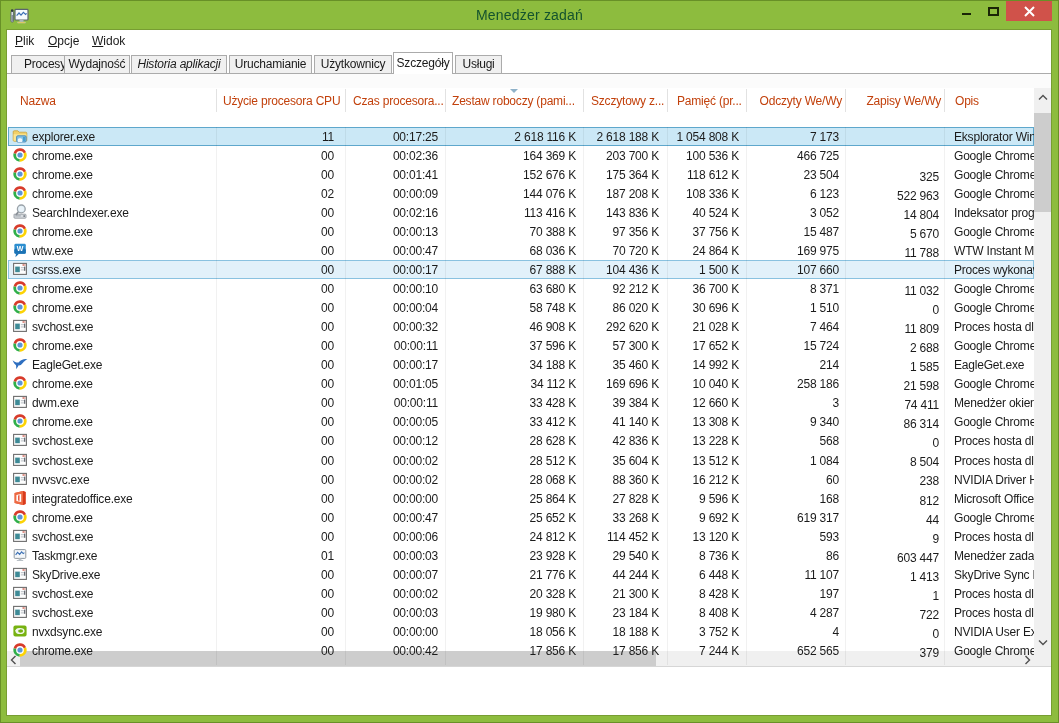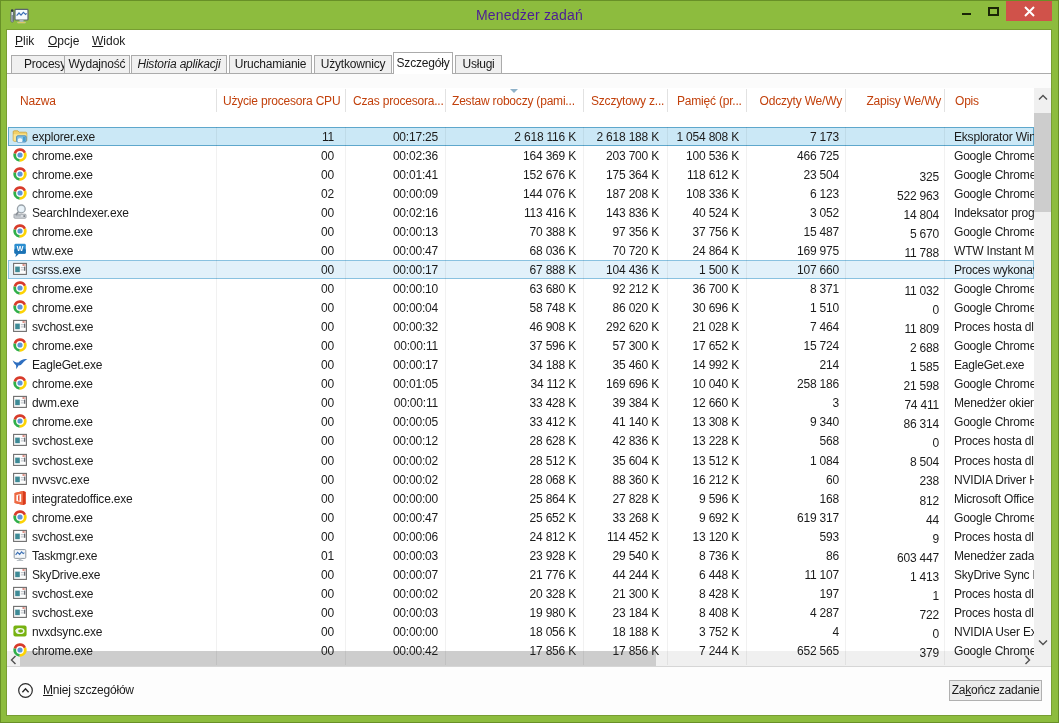--- a/index.html
+++ b/index.html
@@ -8,7 +8,7 @@
 #frame-dark { position:absolute; inset:0; border:1px solid rgba(60,90,10,0.45); pointer-events:none; z-index:50;}
 
 #titlebar { position:absolute; left:0; top:0; width:1059px; height:30px; background:#8dbc3e; }
-#title { position:absolute; left:0; right:0; top:7px; text-align:center; font-size:14px; color:#4c1d95; letter-spacing:0.2px;}
+#title { position:absolute; left:0; right:0; top:7px; text-align:center; font-size:14px; color:#14532d; letter-spacing:0.2px;}
 #appicon { position:absolute; left:10px; top:6px; }
 #btn-min { position:absolute; left:962px; top:13px; width:9px; height:2px; background:#1a2506; }
 #btn-max { position:absolute; left:988px; top:7px; width:11px; height:9px; border:2px solid #1a2506; }

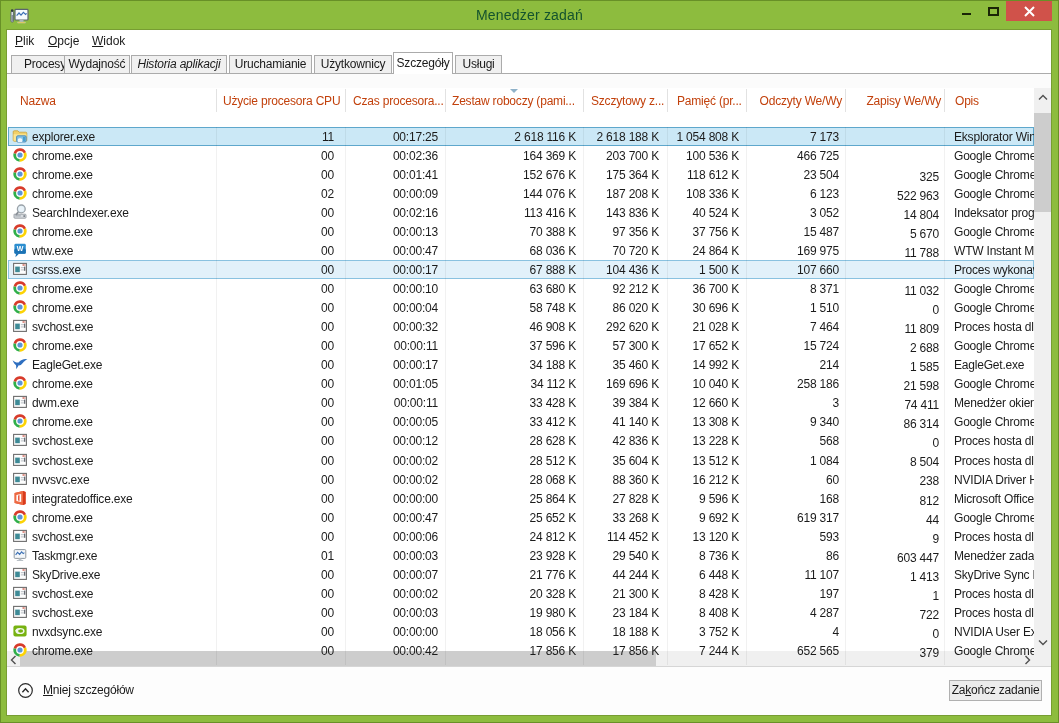--- a/index.html
+++ b/index.html
@@ -671,14 +671,6 @@
     </div>
     <div id="corner"></div>
     <div id="footline"></div>
-    <div id="footer">
-      <svg id="lessbtn" width="15" height="15" viewBox="0 0 15 15">
-          <circle cx="7.5" cy="7.5" r="6.8" fill="none" stroke="#2b2b2b" stroke-width="1.2"></circle>
-          <path d="M4.4 9.2 L7.5 5.8 L10.6 9.2" fill="none" stroke="#2b2b2b" stroke-width="1.4"></path>
-        </svg>
-      <span id="lesstext"><u>M</u>niej szczegółów</span>
-      <div id="endtask">Za<u>k</u>ończ zadanie</div>
-    </div>
   </div>
 </div>
 <div id="frame-dark"></div>

